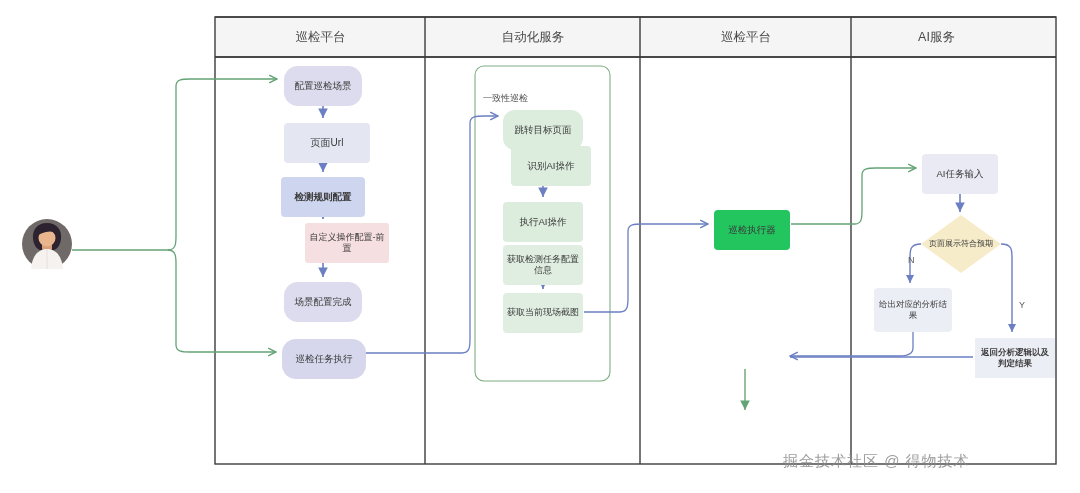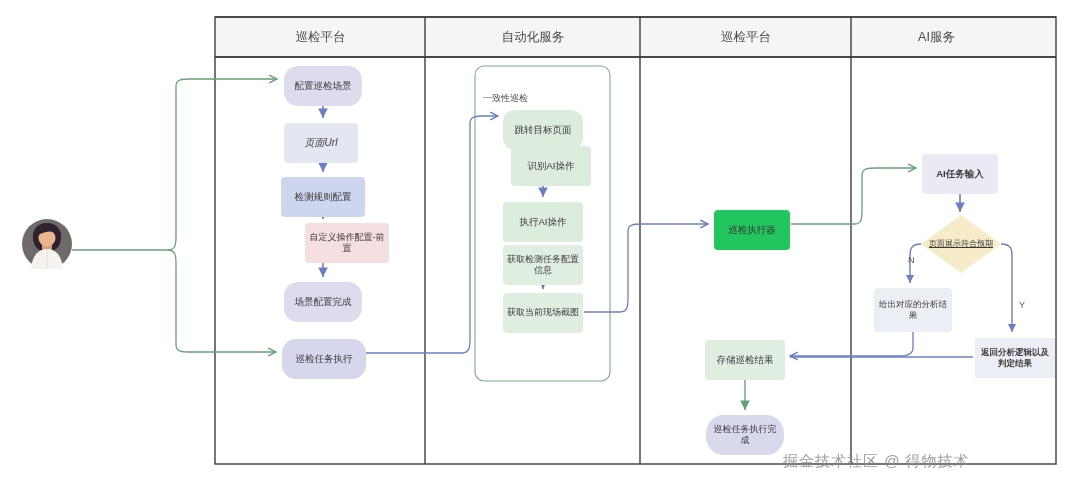--- a/index.html
+++ b/index.html
@@ -112,7 +112,7 @@
   <div class="grp-label" style="left:483px;top:72px;margin-top:20px;">一致性巡检</div>
 
   <div class="node" style="left:284px;top:66px;width:78px;height:28px;background:#dcdcee;border-radius:14px;font-size:9.5px;">配置巡检场景</div>
-  <div class="node" style="left:284px;top:123px;width:74px;height:30px;background:#e4e6f2;border-radius:4px;font-size:10px;font-style:italic;">页面Url</div>
+  <div class="node" style="left:284px;top:123px;width:86px;height:30px;background:#e4e6f2;border-radius:4px;font-size:10px;">页面Url</div>
   <div class="node" style="left:281px;top:177px;width:84px;height:31px;background:#ced5ee;border-radius:4px;font-size:9.5px;">检测规则配置</div>
   <div class="node" style="left:281px;top:223px;width:84px;height:36px;background:#f6dfe0;border-radius:3px;font-size:9px;margin-left:24px;">自定义操作配置-前置</div>
   <div class="node" style="left:284px;top:282px;width:78px;height:28px;background:#dcdcee;border-radius:14px;font-size:9.5px;">场景配置完成</div>

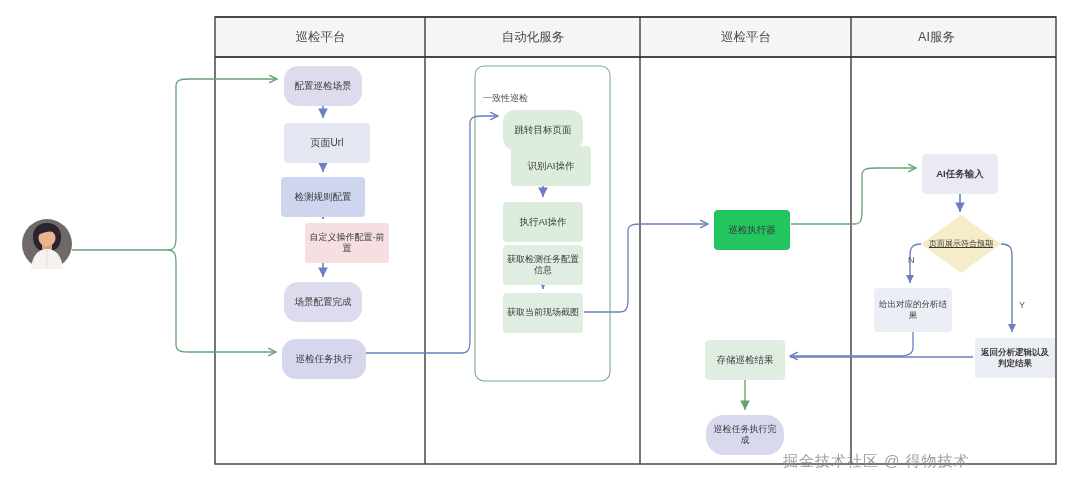--- a/index.html
+++ b/index.html
@@ -128,7 +128,7 @@
   <div class="node" style="left:705px;top:340px;width:80px;height:28px;background:#e0eee1;border-radius:4px;font-size:9.5px;">存储巡检结果</div>
   <div class="node" style="left:706px;top:415px;width:78px;height:36px;background:#d9d9ee;border-radius:18px;font-size:9px;">巡检任务执行完成</div>
 
-  <div class="node" style="left:922px;top:154px;width:76px;height:28px;background:#e9eaf3;border-radius:4px;font-size:9.5px;font-weight:bold;">AI任务输入</div>
+  <div class="node" style="left:922px;top:154px;width:76px;height:28px;background:#e9eaf3;border-radius:4px;font-size:9.5px;">AI任务输入</div>
 
   <div style="position:absolute;left:921px;top:215px;width:80px;height:58px;">
     <div style="position:absolute;left:0;top:0;width:100%;height:100%;

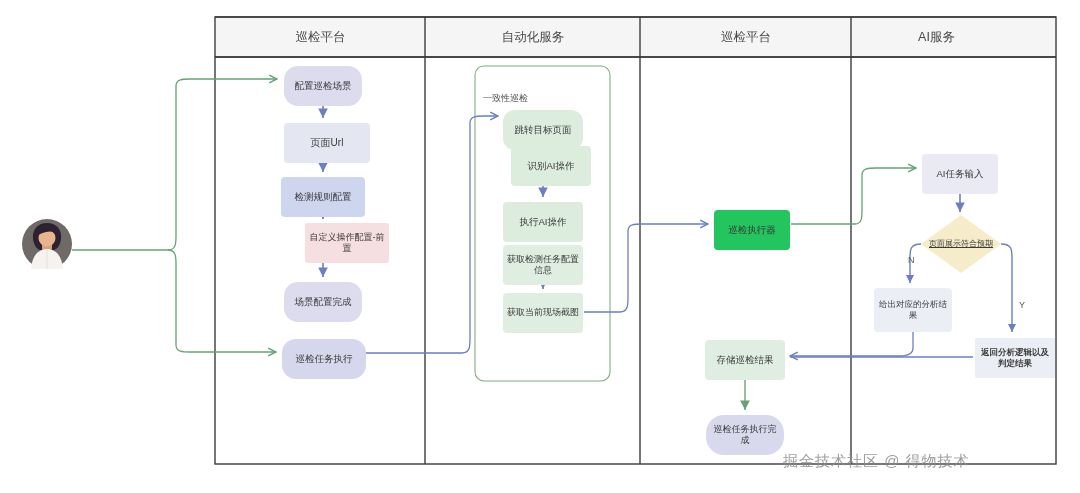--- a/index.html
+++ b/index.html
@@ -113,7 +113,7 @@
 
   <div class="node" style="left:284px;top:66px;width:78px;height:28px;background:#dcdcee;border-radius:14px;font-size:9.5px;">配置巡检场景</div>
   <div class="node" style="left:284px;top:123px;width:86px;height:30px;background:#e4e6f2;border-radius:4px;font-size:10px;">页面Url</div>
-  <div class="node" style="left:281px;top:177px;width:84px;height:31px;background:#ced5ee;border-radius:4px;font-size:9.5px;">检测规则配置</div>
+  <div class="node" style="left:281px;top:177px;width:84px;height:31px;background:#ced5ee;border-radius:4px;font-size:9.5px;font-weight:bold;">检测规则配置</div>
   <div class="node" style="left:281px;top:223px;width:84px;height:36px;background:#f6dfe0;border-radius:3px;font-size:9px;margin-left:24px;">自定义操作配置-前置</div>
   <div class="node" style="left:284px;top:282px;width:78px;height:28px;background:#dcdcee;border-radius:14px;font-size:9.5px;">场景配置完成</div>
   <div class="node" style="left:282px;top:339px;width:84px;height:40px;background:#d6d7ec;border-radius:14px;font-size:9.5px;">巡检任务执行</div>

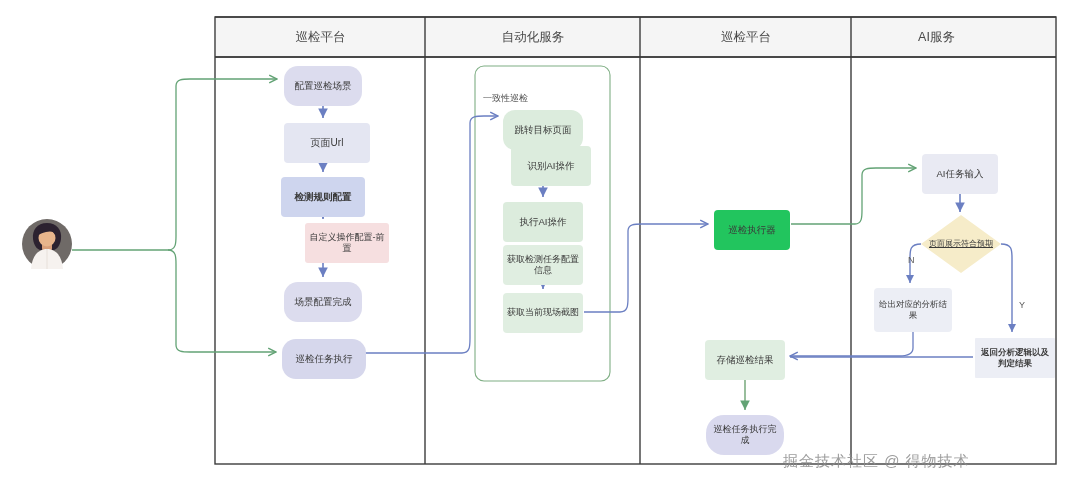--- a/index.html
+++ b/index.html
@@ -135,7 +135,7 @@
                 background:#f6ecc9;clip-path:polygon(50% 0,100% 50%,50% 100%,0 50%);"></div>
     <div style="position:absolute;left:0;top:0;width:100%;height:100%;display:flex;
                 align-items:center;justify-content:center;text-align:center;
-                font-size:8px;line-height:1.3;color:#3a3a3a;text-decoration:underline;">页面展示符合预期</div>
+                font-size:8px;line-height:1.3;color:#3a3a3a;">页面展示符合预期</div>
   </div>
 
   <div class="node" style="left:874px;top:288px;width:78px;height:44px;background:#eceef5;border-radius:4px;font-size:8.5px;">给出对应的分析结果</div>

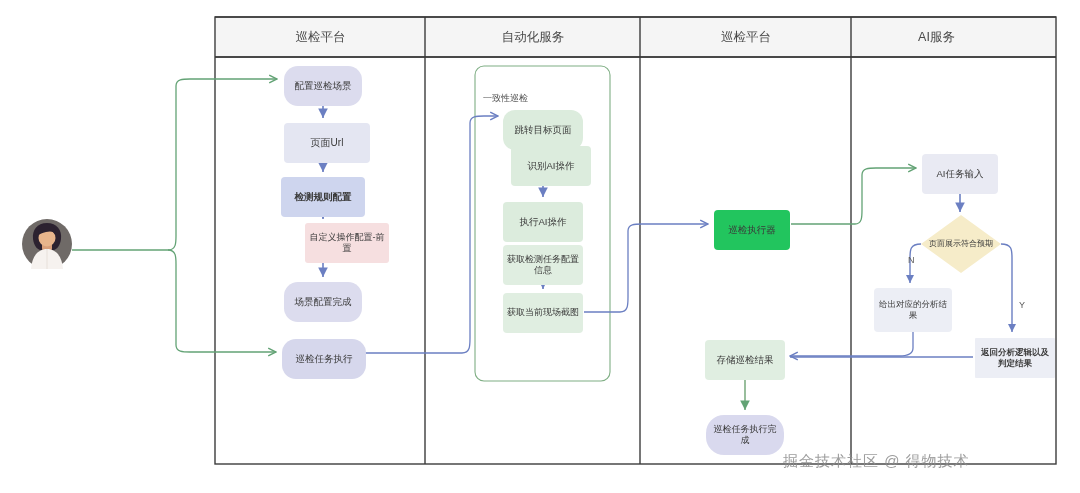--- a/index.html
+++ b/index.html
@@ -125,7 +125,6 @@
   <div class="node" style="left:503px;top:293px;width:80px;height:36px;background:#e0eee1;border-radius:4px;font-size:9px;">获取当前现场截图</div>
 
   <div class="node" style="left:714px;top:210px;width:76px;height:28px;background:#22c55e;border-radius:4px;font-size:9.5px;">巡检执行器</div>
-  <div class="node" style="left:705px;top:340px;width:80px;height:28px;background:#e0eee1;border-radius:4px;font-size:9.5px;">存储巡检结果</div>
   <div class="node" style="left:706px;top:415px;width:78px;height:36px;background:#d9d9ee;border-radius:18px;font-size:9px;">巡检任务执行完成</div>
 
   <div class="node" style="left:922px;top:154px;width:76px;height:28px;background:#e9eaf3;border-radius:4px;font-size:9.5px;">AI任务输入</div>

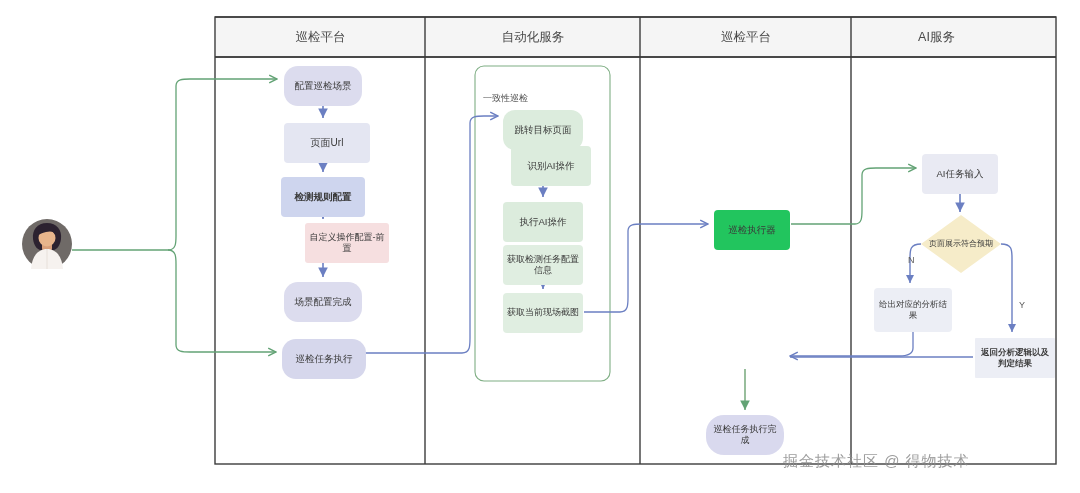--- a/index.html
+++ b/index.html
@@ -125,7 +125,6 @@
   <div class="node" style="left:503px;top:293px;width:80px;height:36px;background:#e0eee1;border-radius:4px;font-size:9px;">获取当前现场截图</div>
 
   <div class="node" style="left:714px;top:210px;width:76px;height:28px;background:#22c55e;border-radius:4px;font-size:9.5px;">巡检执行器</div>
-  <div class="node" style="left:706px;top:415px;width:78px;height:36px;background:#d9d9ee;border-radius:18px;font-size:9px;">巡检任务执行完成</div>
 
   <div class="node" style="left:922px;top:154px;width:76px;height:28px;background:#e9eaf3;border-radius:4px;font-size:9.5px;">AI任务输入</div>
 

